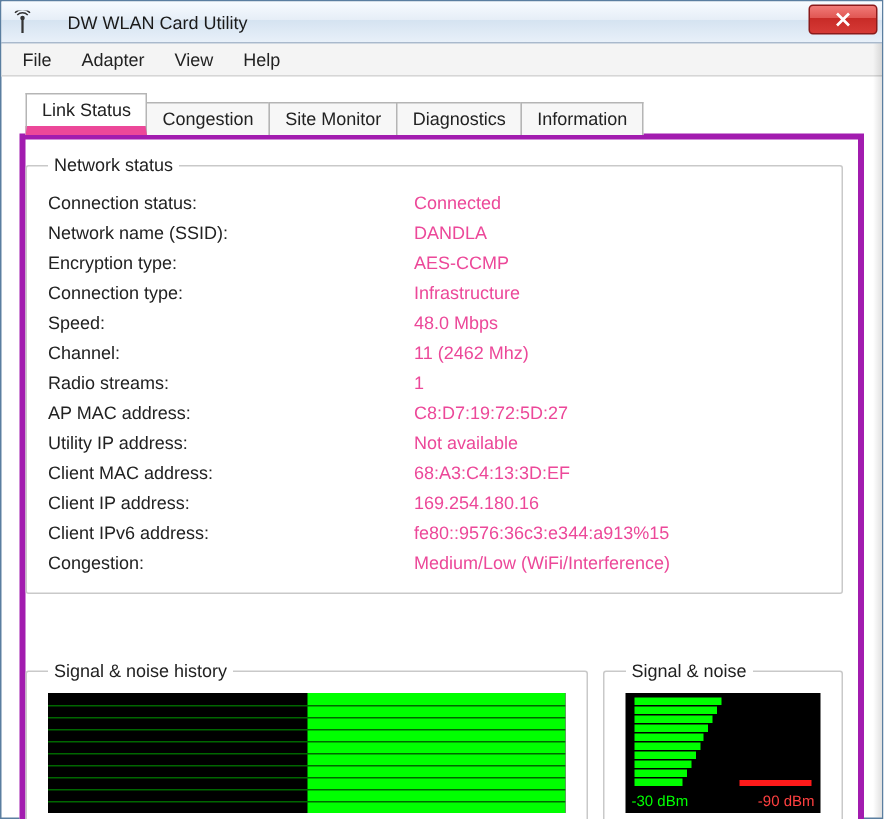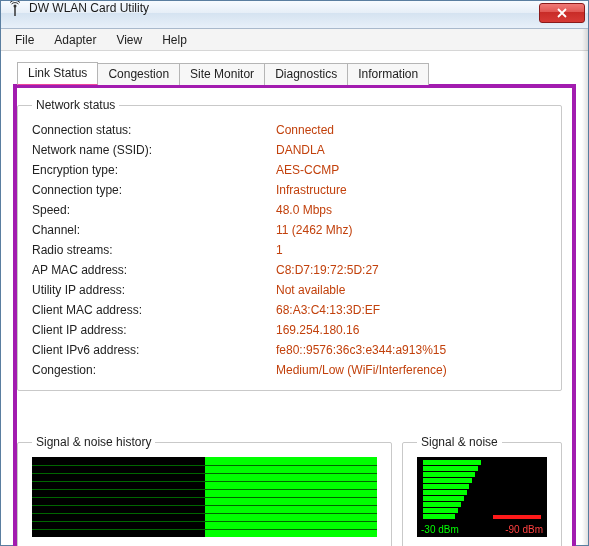--- a/index.html
+++ b/index.html
@@ -24,8 +24,10 @@
     background: linear-gradient(to bottom, #f7fbff 0%, #e6eef7 45%, #d5e3f1 46%, #e8f0f9 100%);
     border-bottom: 1px solid #a9b9cc;
     display: flex;
+    align-items: center;
     padding: 0 4px 0 6px;
     position: relative;
+    gap: 16px;
   }
   .titlebar .app-icon {
     width: 16px; height: 16px; margin-right: 6px;

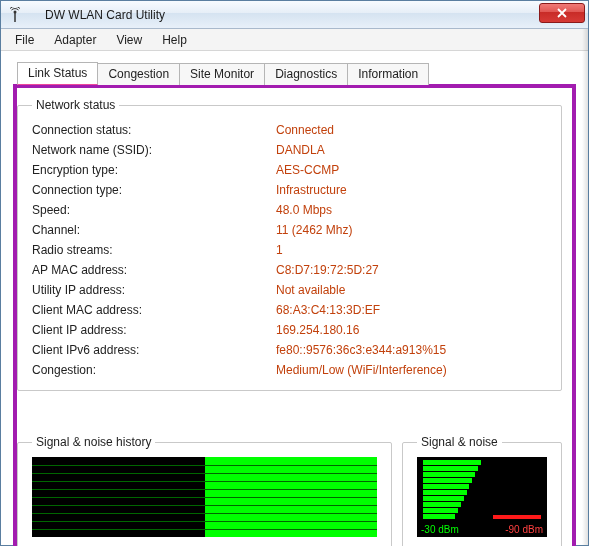--- a/index.html
+++ b/index.html
@@ -85,7 +85,7 @@
   }
   .tab.active {
     background: #fff;
-    border-bottom: 1px solid #ec4899;
+    border-bottom: 6px solid #ec4899;
     z-index: 2;
   }
   .tab + .tab { margin-left: -1px; }

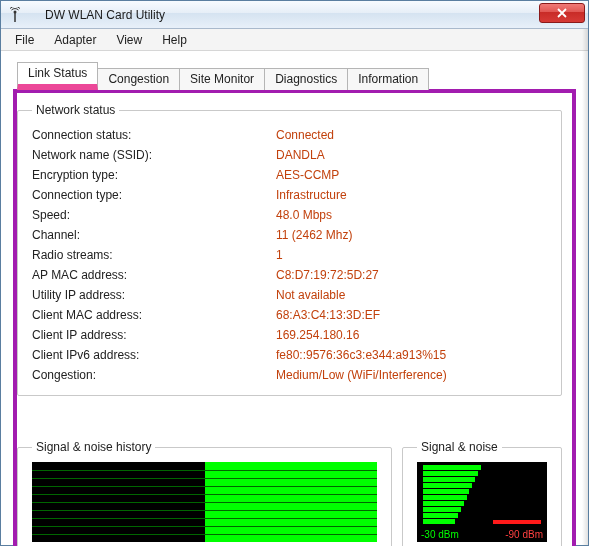--- a/index.html
+++ b/index.html
@@ -117,7 +117,7 @@
   }
   .row .value {
     flex: 1;
-    color: #c2410c;
+    color: #ec4899;
   }
   .lower {
     display: flex;

